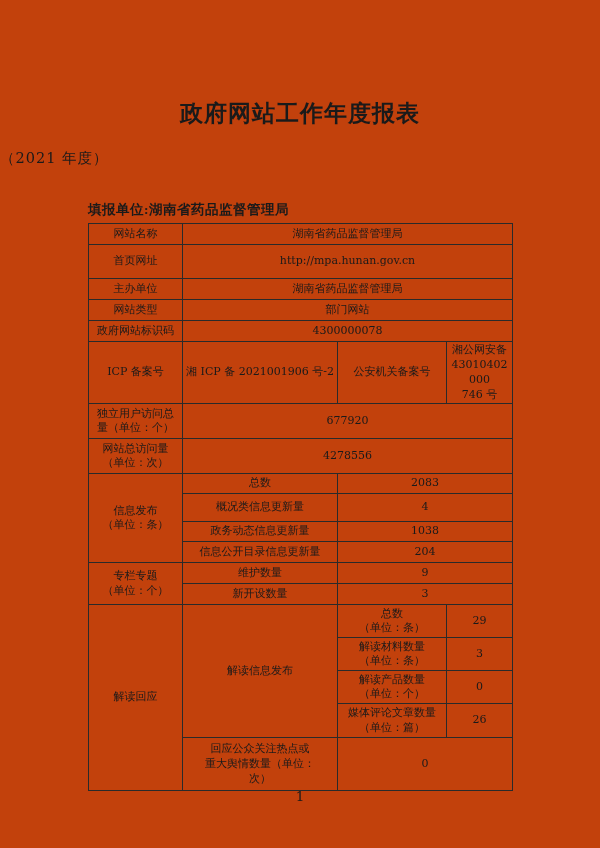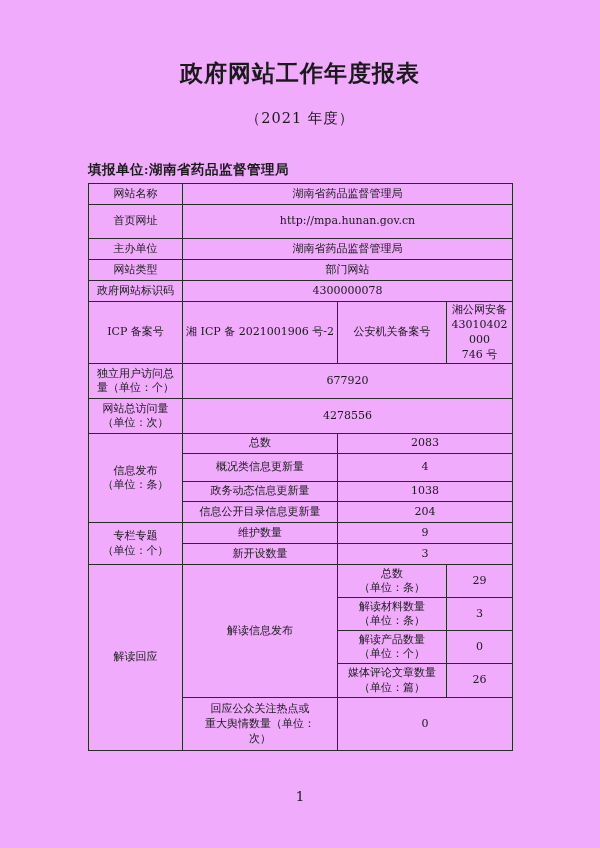--- a/index.html
+++ b/index.html
@@ -8,11 +8,11 @@
     width: 600px;
     height: 848px;
     margin: 0 auto;
-    background: #f0abfc;
+    background: #c2410c;
     font-family: "DejaVu Serif", "Liberation Serif", serif;
     color: #1a1a1a;
     box-sizing: border-box;
-    padding-top: 58px;
+    padding-top: 98px;
     overflow: hidden;
   }
   .doc-title {

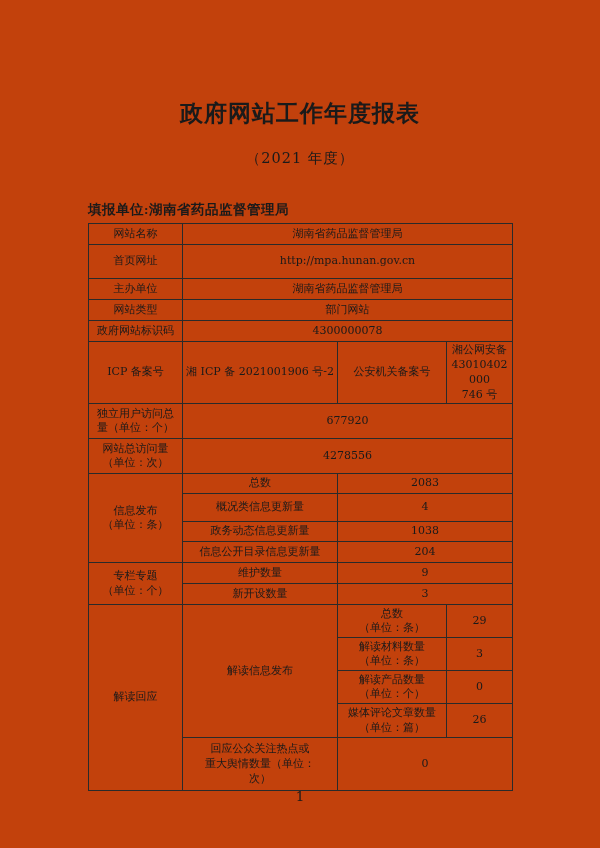--- a/index.html
+++ b/index.html
@@ -24,7 +24,6 @@
     line-height: 30px;
   }
   .doc-subtitle {
-    text-align: center;
     font-size: 14.5px;
     margin-top: 22px;
     line-height: 16px;

